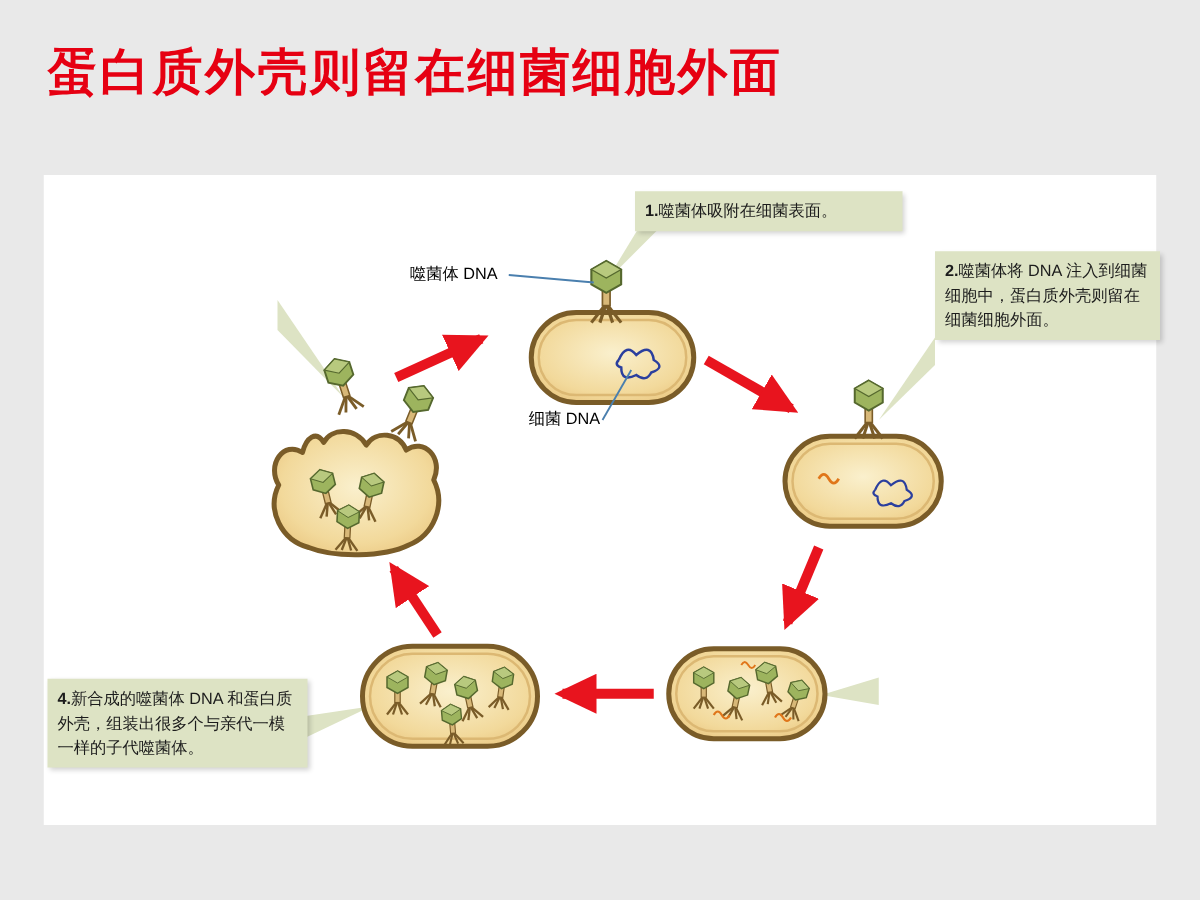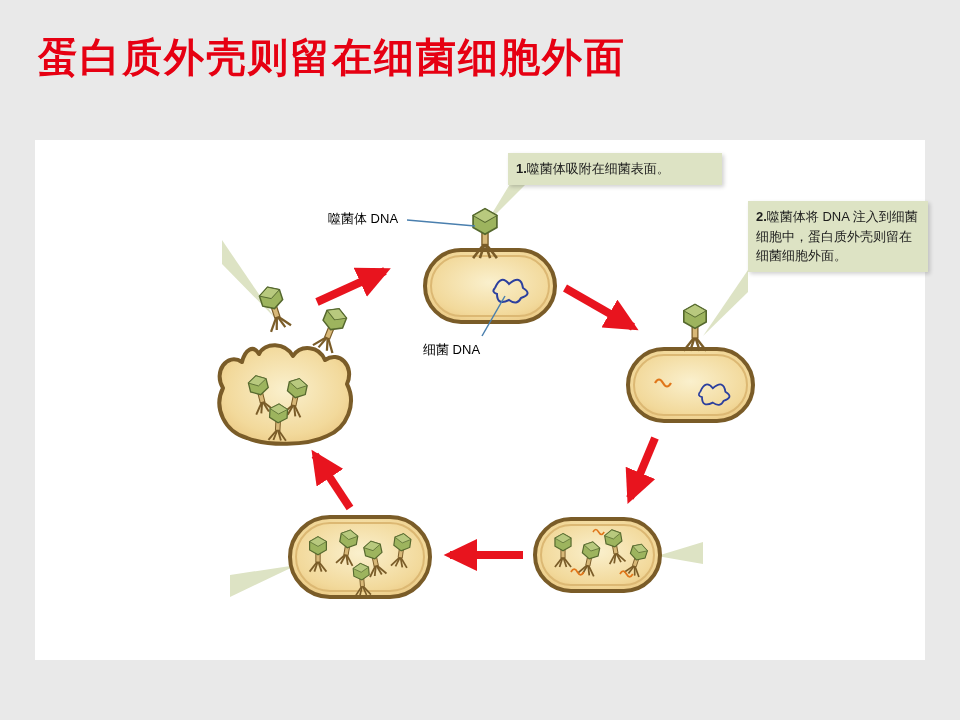--- a/index.html
+++ b/index.html
@@ -31,7 +31,7 @@
     position:absolute;font-size:13px;font-weight:normal;color:#000000;white-space:nowrap;
   }
   .l1{left:293px;top:70px;}
-  .l2{left:388px;top:201px;}
+  .l2{left:388px;top:186px;}
 </style>
 </head>
 <body>

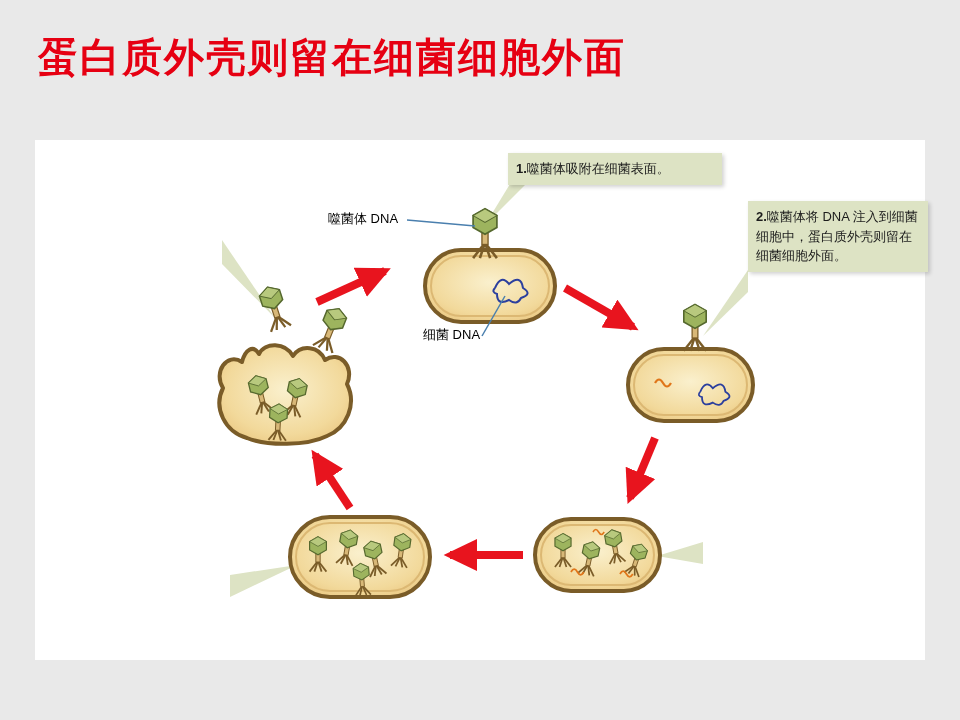--- a/index.html
+++ b/index.html
@@ -145,6 +145,9 @@
   <div class="callout c2">
     <span class="num">2.</span><span>噬菌体将 DNA 注入到细菌细胞中，蛋白质外壳则留在细菌细胞外面。</span>
   </div>
+  <div class="callout c4">
+    <span class="num">4.</span><span>新合成的噬菌体 DNA 和蛋白质外壳，组装出很多个与亲代一模一样的子代噬菌体。</span>
+  </div>
 
   <div class="dna-label l1">噬菌体 DNA</div>
   <div class="dna-label l2">细菌 DNA</div>

